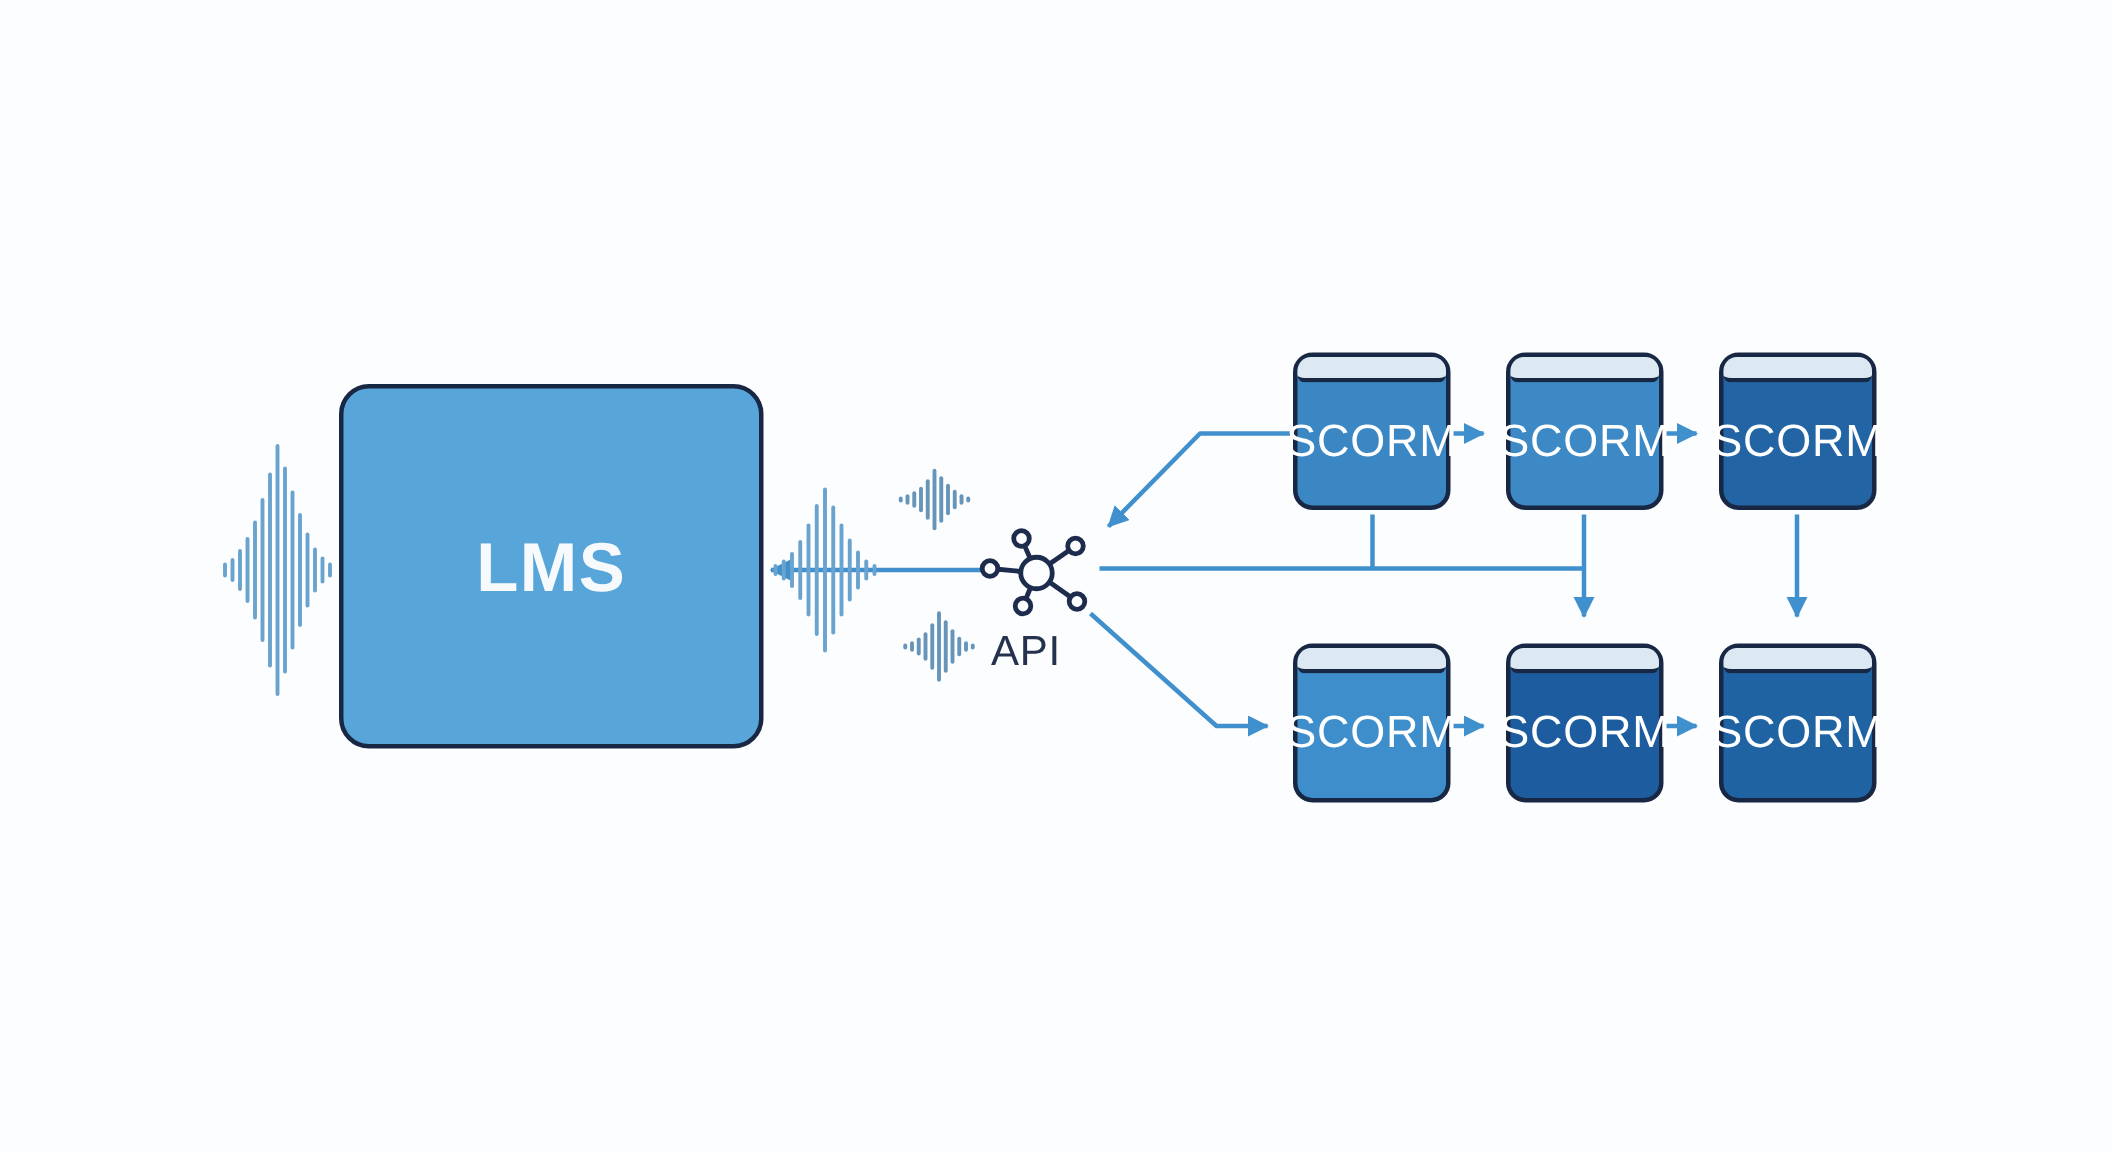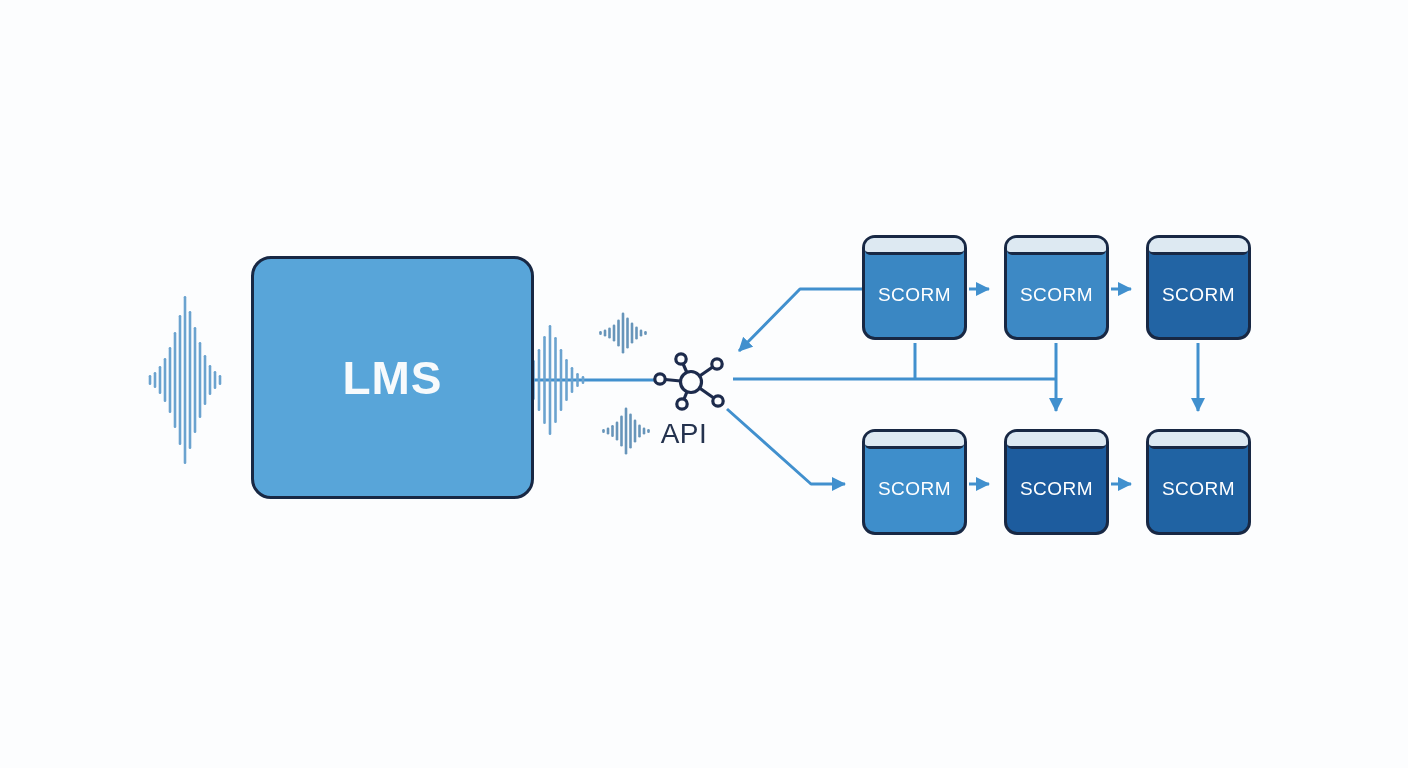--- a/index.html
+++ b/index.html
@@ -29,7 +29,7 @@
   .slabel{
     position:absolute;left:0;top:0;right:0;bottom:0;
     display:flex;align-items:center;justify-content:center;
-    padding-top:14px;color:#ffffff;font-size:19px;font-weight:500;letter-spacing:.5px;
+    padding-top:14px;color:#ffffff;font-size:30px;font-weight:500;letter-spacing:.5px;
   }
   .api-label{
     position:absolute;left:649px;top:418px;width:70px;text-align:center;

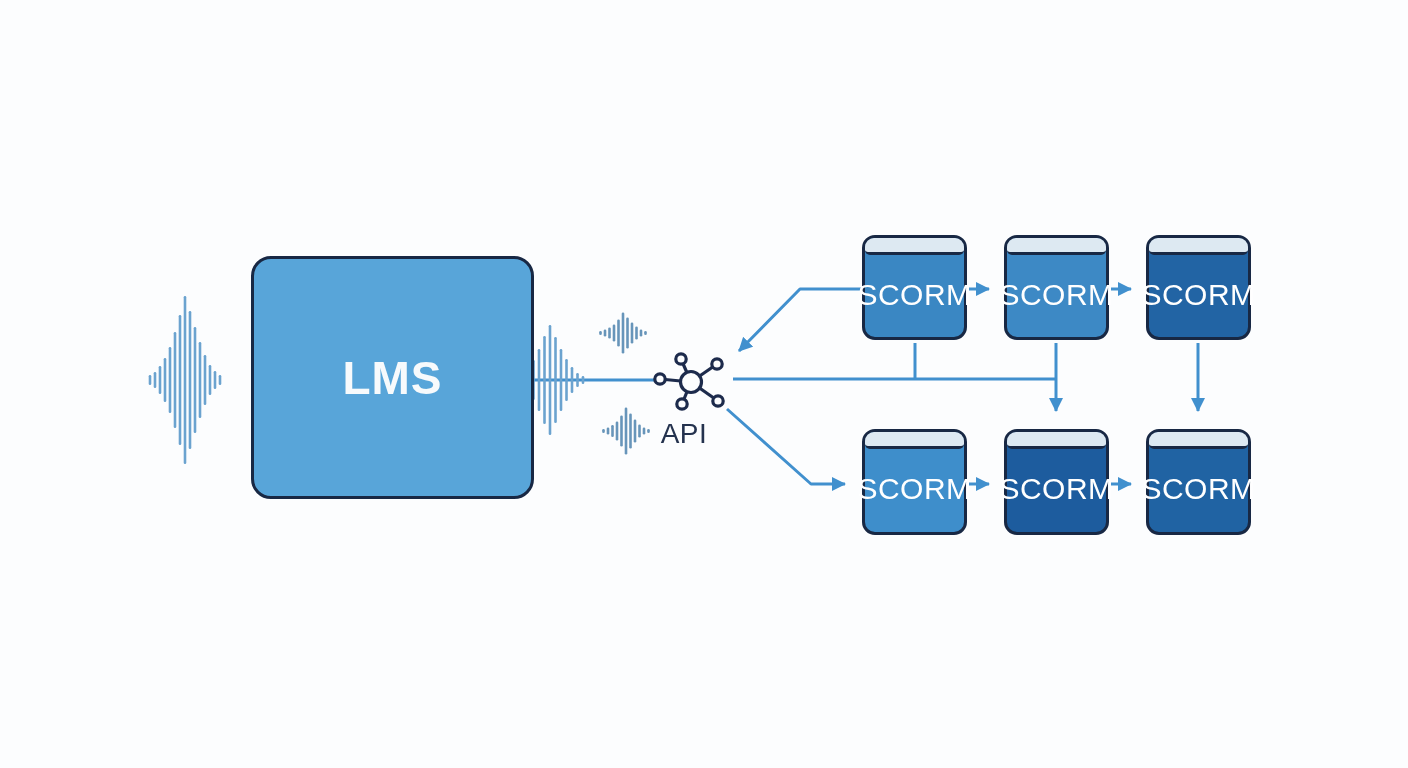--- a/index.html
+++ b/index.html
@@ -12,7 +12,7 @@
   .lms{
     position:absolute;left:226px;top:256px;width:283px;height:243px;
     border:3px solid #182844;border-radius:20px;box-sizing:border-box;
-    display:flex;align-items:center;justify-content:center;margin-left:25px;
+    display:flex;align-items:center;justify-content:center;
   }
   .lms span{color:#f7fafc;font-size:46px;font-weight:600;letter-spacing:1px;}
   .scorm{

